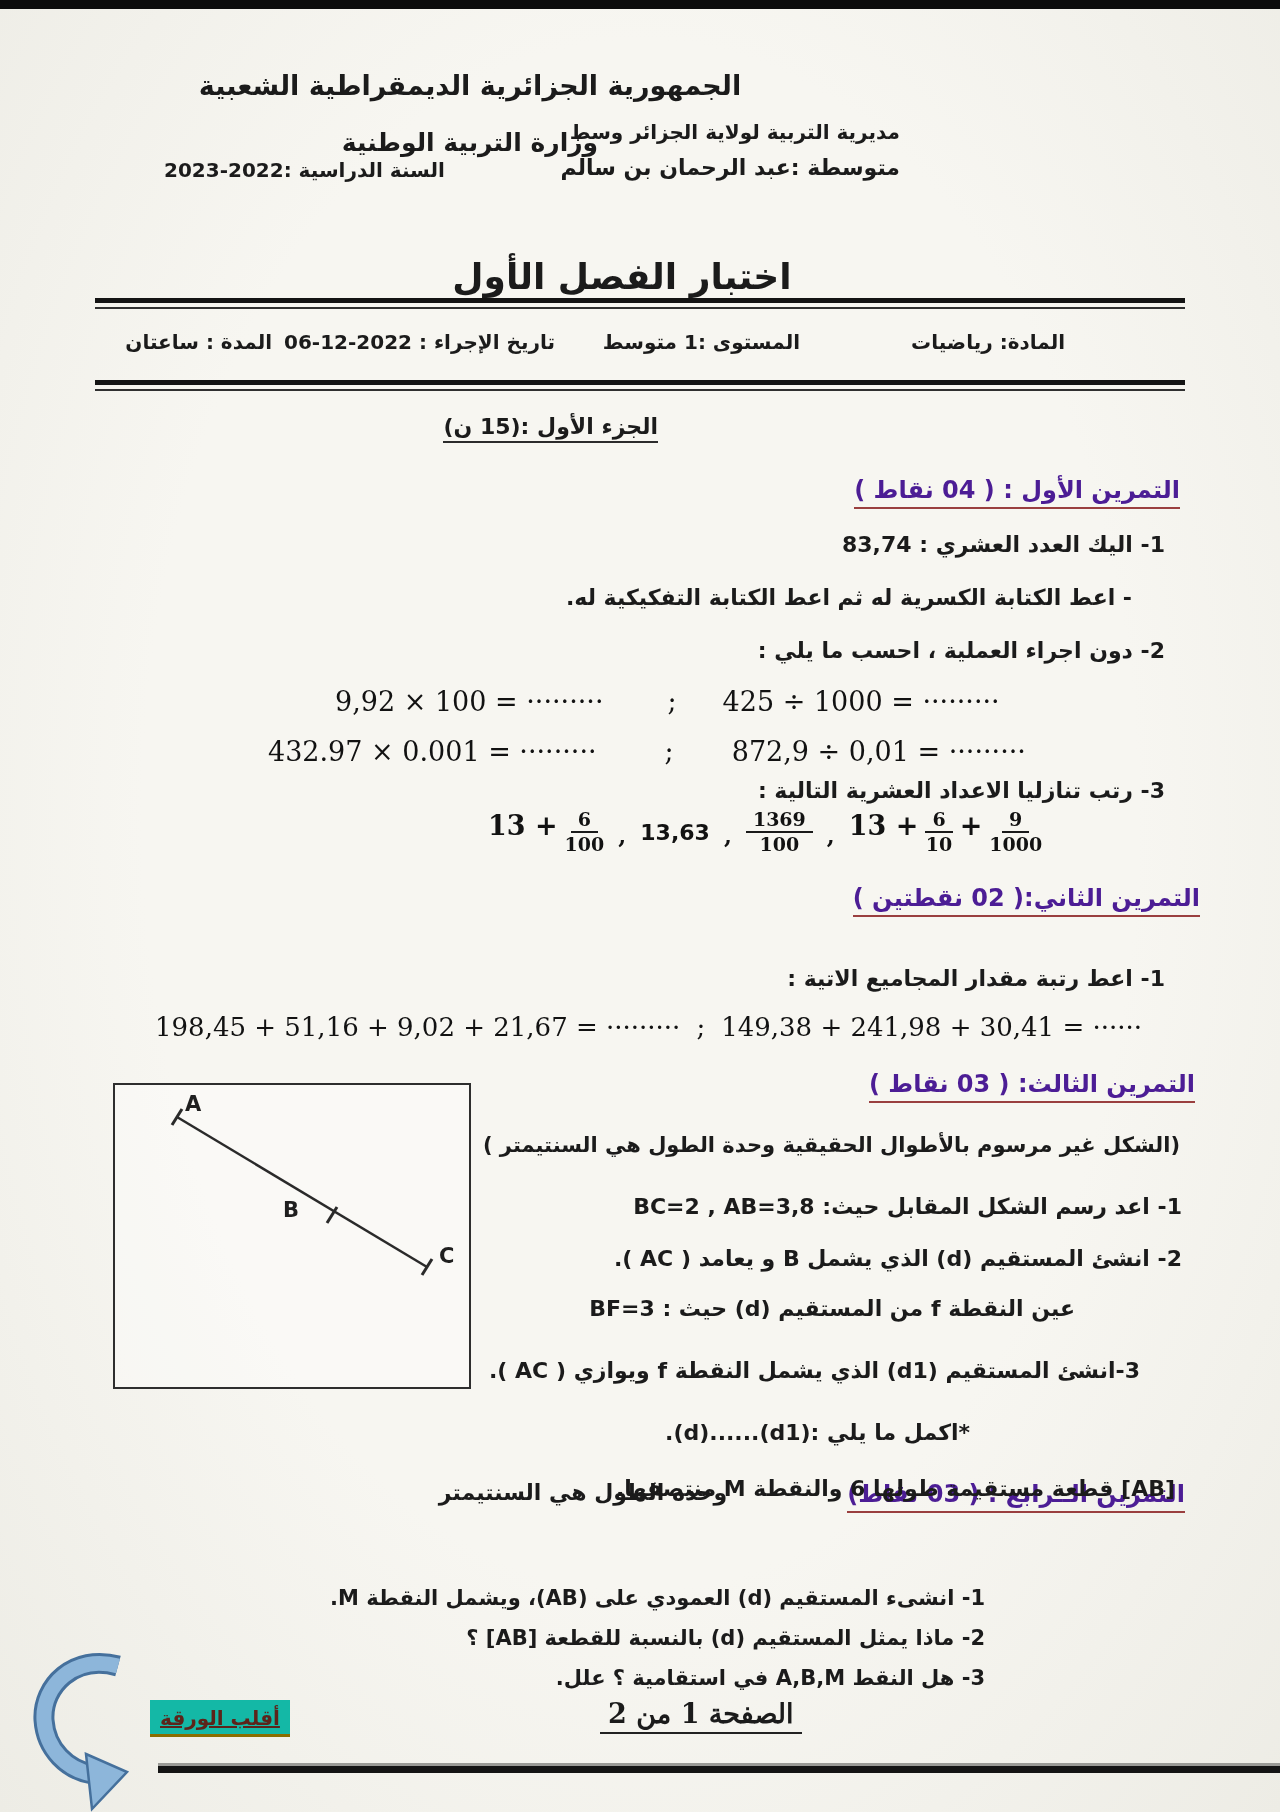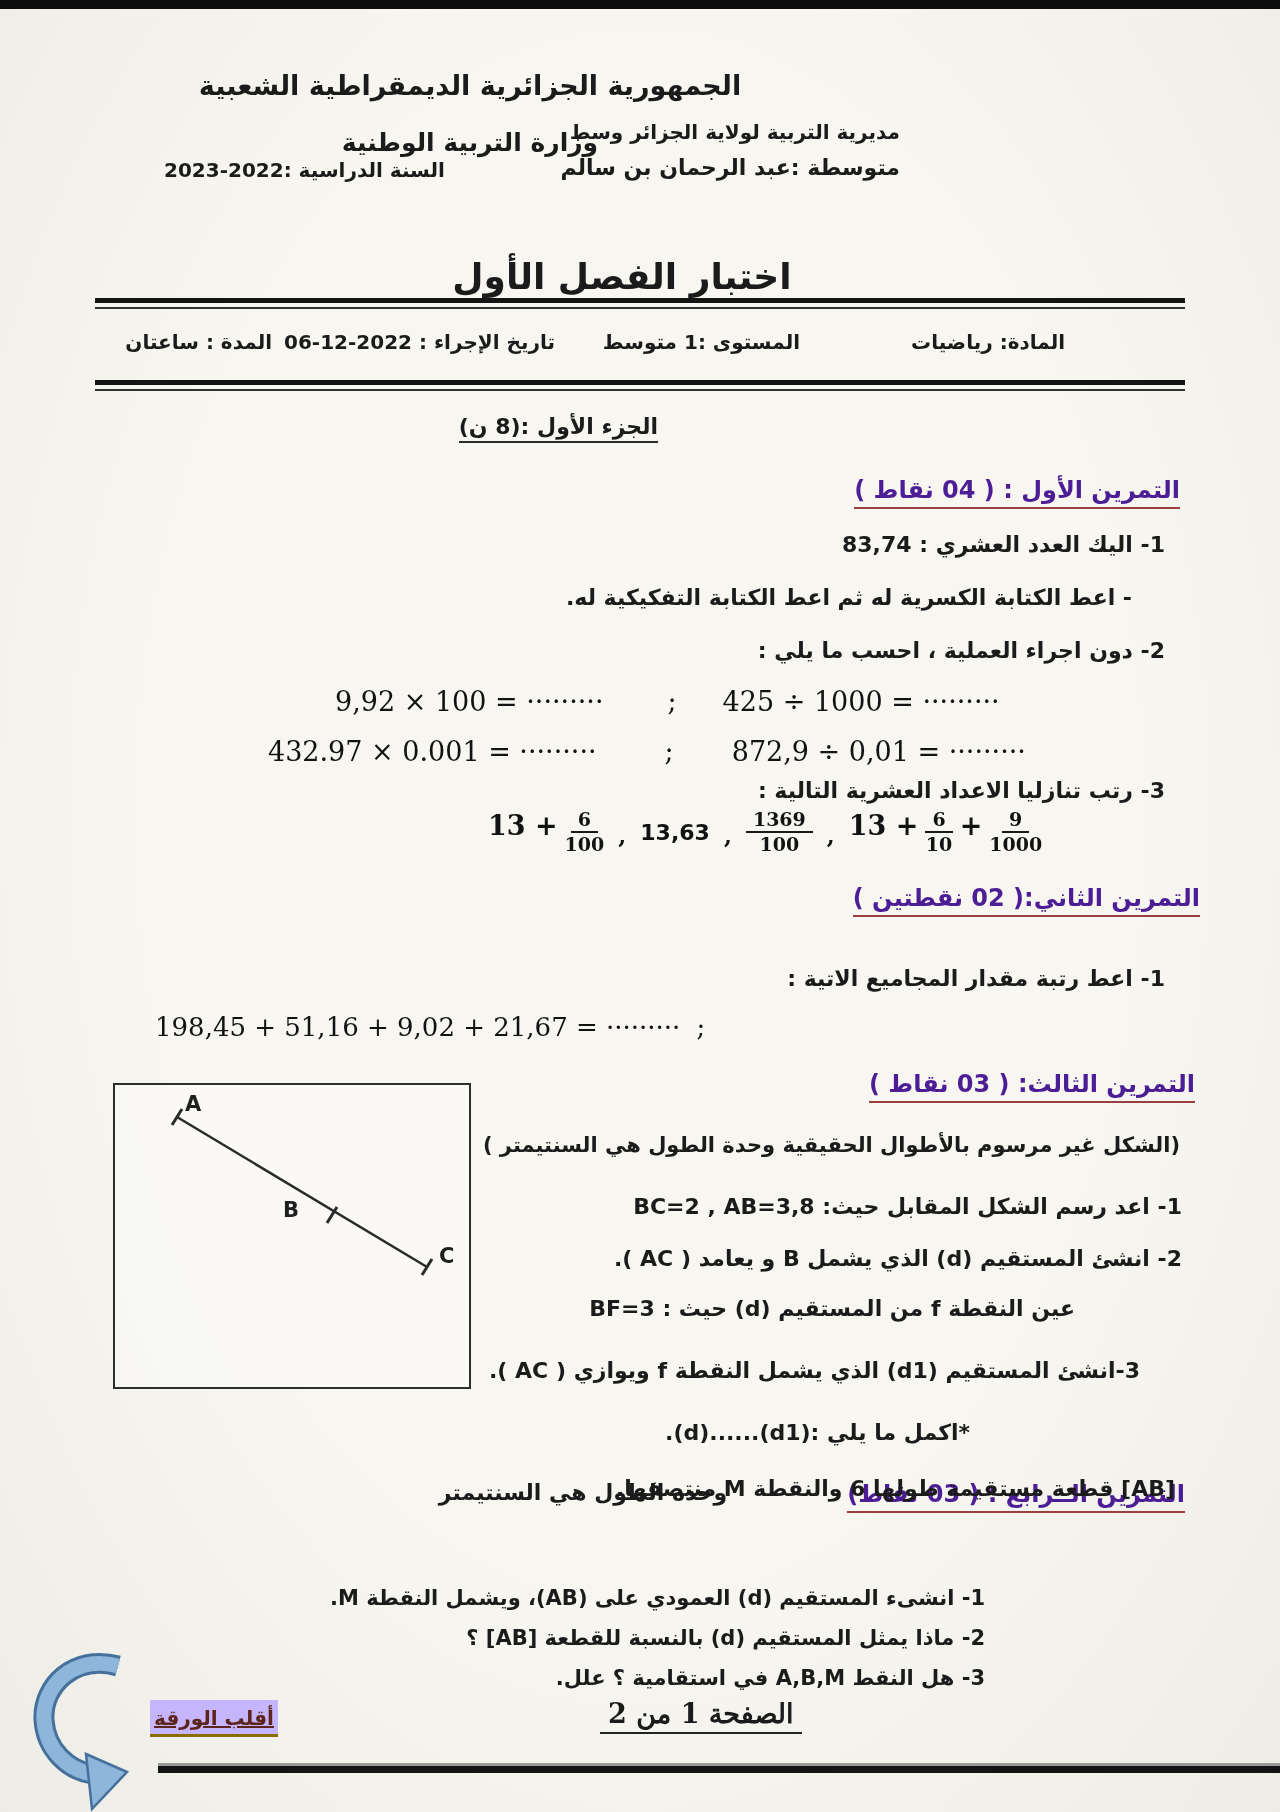--- a/index.html
+++ b/index.html
@@ -51,7 +51,7 @@
 <div class="abs ar" style="right:1008px;top:330px;font-size:20px;">المدة : ساعتان</div>
 <div class="abs sep-double" style="left:95px;top:380px;width:1090px;"></div>
 
-<div class="abs ar ul-dark" style="right:622px;top:414px;font-size:22px;">الجزء الأول :(8 ن)</div>
+<div class="abs ar ul-dark" style="right:622px;top:414px;font-size:22px;">الجزء الأول :(15 ن)</div>
 
 <div class="abs ar red ul-red" style="right:100px;top:476px;font-size:24px;">التمرين الأول : ( 04 نقاط )</div>
 <div class="abs ar line22" style="right:115px;top:532px;">1- اليك العدد العشري : 83,74</div>

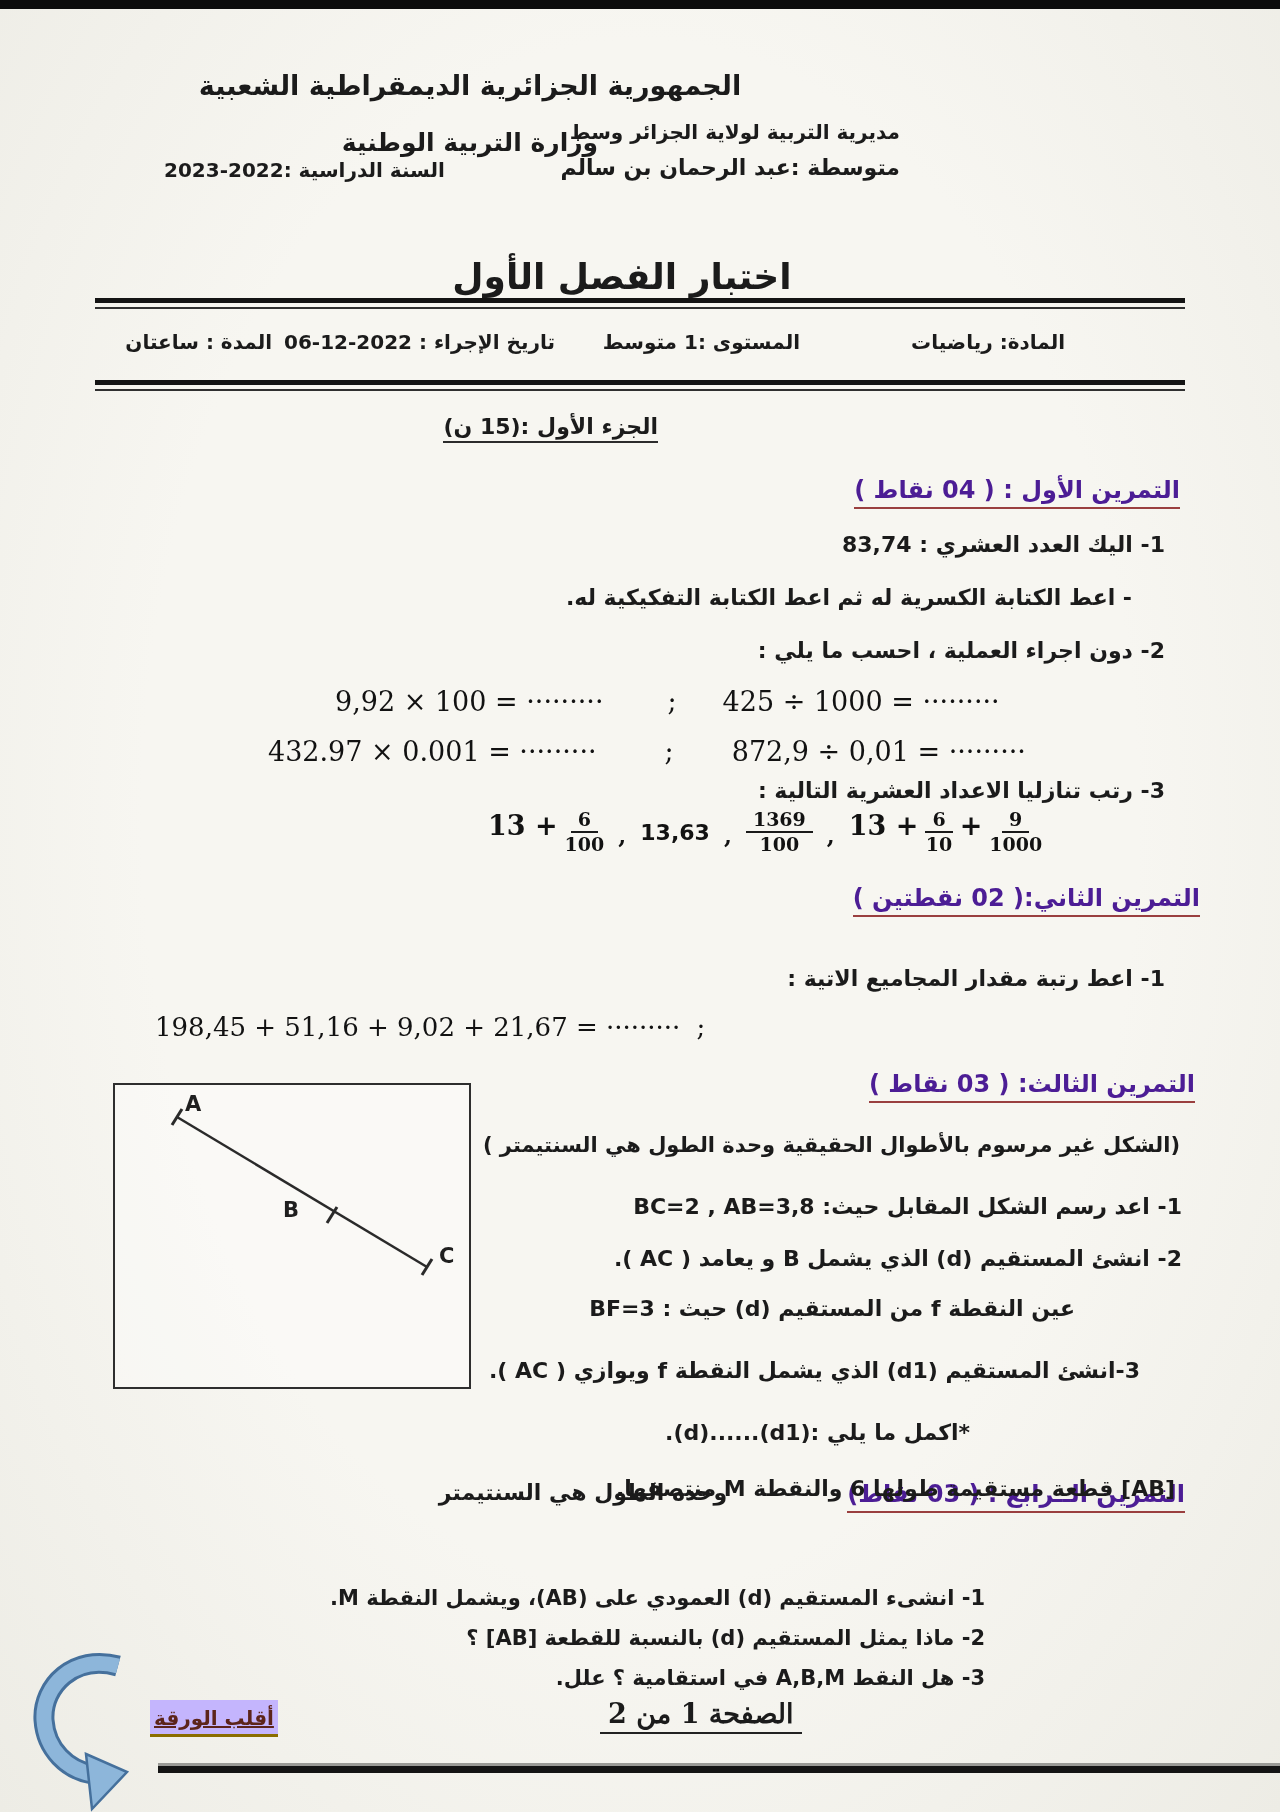--- a/index.html
+++ b/index.html
@@ -108,6 +108,7 @@
 <div class="abs mrow" style="left:155px;top:1012px;">
   <span class="math" style="font-size:26px;">198,45 + 51,16 + 9,02 + 21,67 = ·········</span>
   <span class="math" style="font-size:26px;margin-left:16px;">;</span>
+  <span class="math" style="font-size:26px;margin-left:16px;">149,38 + 241,98 + 30,41 = ······</span>
 </div>
 
 <div class="abs ar red ul-red" style="right:85px;top:1070px;font-size:24px;">التمرين الثالث: ( 03 نقاط )</div>

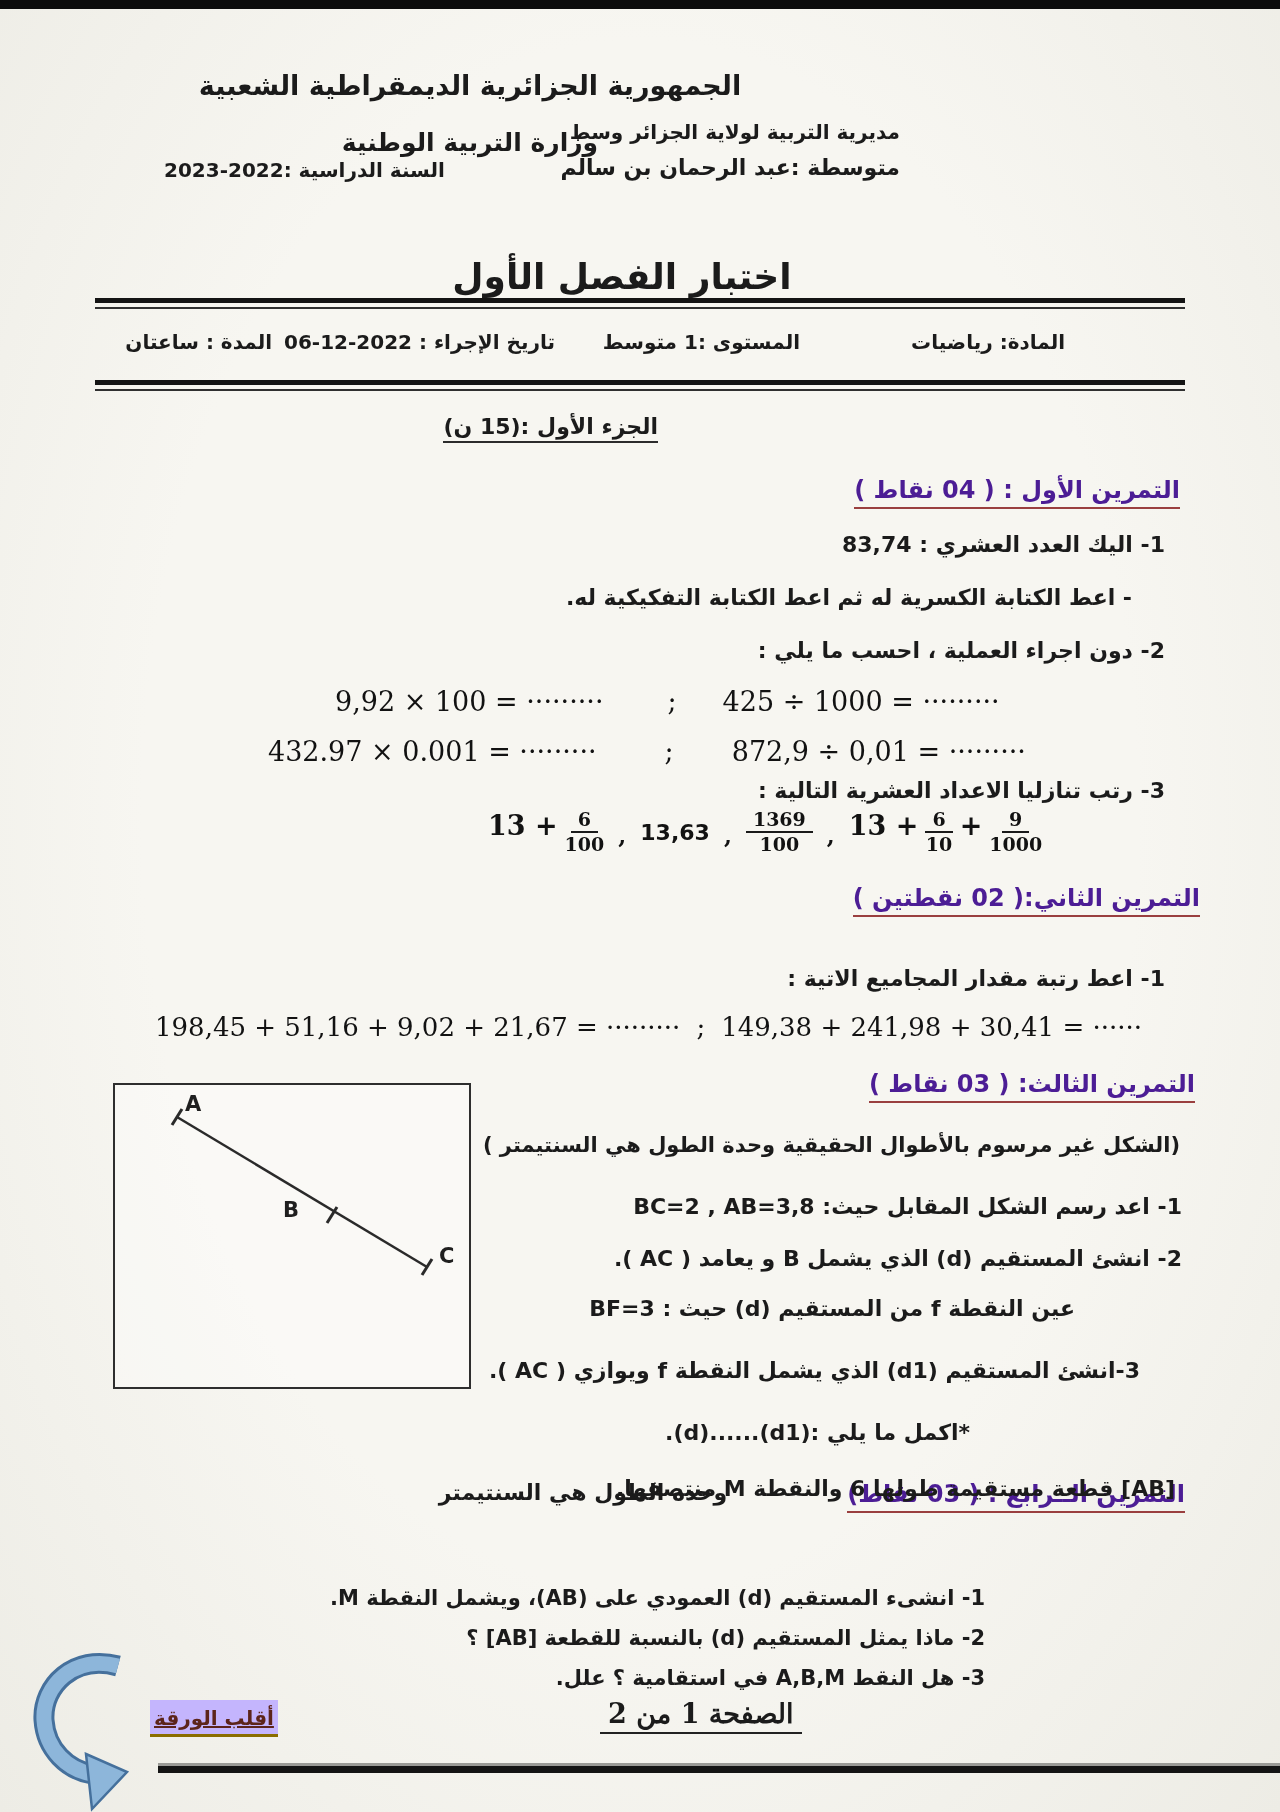--- a/index.html
+++ b/index.html
@@ -27,7 +27,7 @@
   .fsep{font-size:23px;margin:0 14px;padding-top:6px;}
   .plain-num{font-size:22px;font-family:"DejaVu Sans",sans-serif;}
   .figure-box{border:2px solid #2e2e2e;background:rgba(255,255,255,.35);}
-  .yellow-label{background:#c4b5fd;padding:6px 4px 4px;font-size:20px;font-weight:700;color:#5c241a;border-bottom:3px solid #8a6d00;}
+  .yellow-label{background:#14b8a6;padding:6px 10px 4px;font-size:20px;font-weight:700;color:#5c241a;border-bottom:3px solid #8a6d00;}
   .footer-page{font-family:"DejaVu Serif","Liberation Serif",serif;font-weight:700;font-size:27px;border-bottom:2px solid #222;padding:0 8px 3px;direction:rtl;}
   .topbar{background:#0c0c0c;}
   .botbar{background:#141414;box-shadow:0 -3px 0 #9a9a96;}

